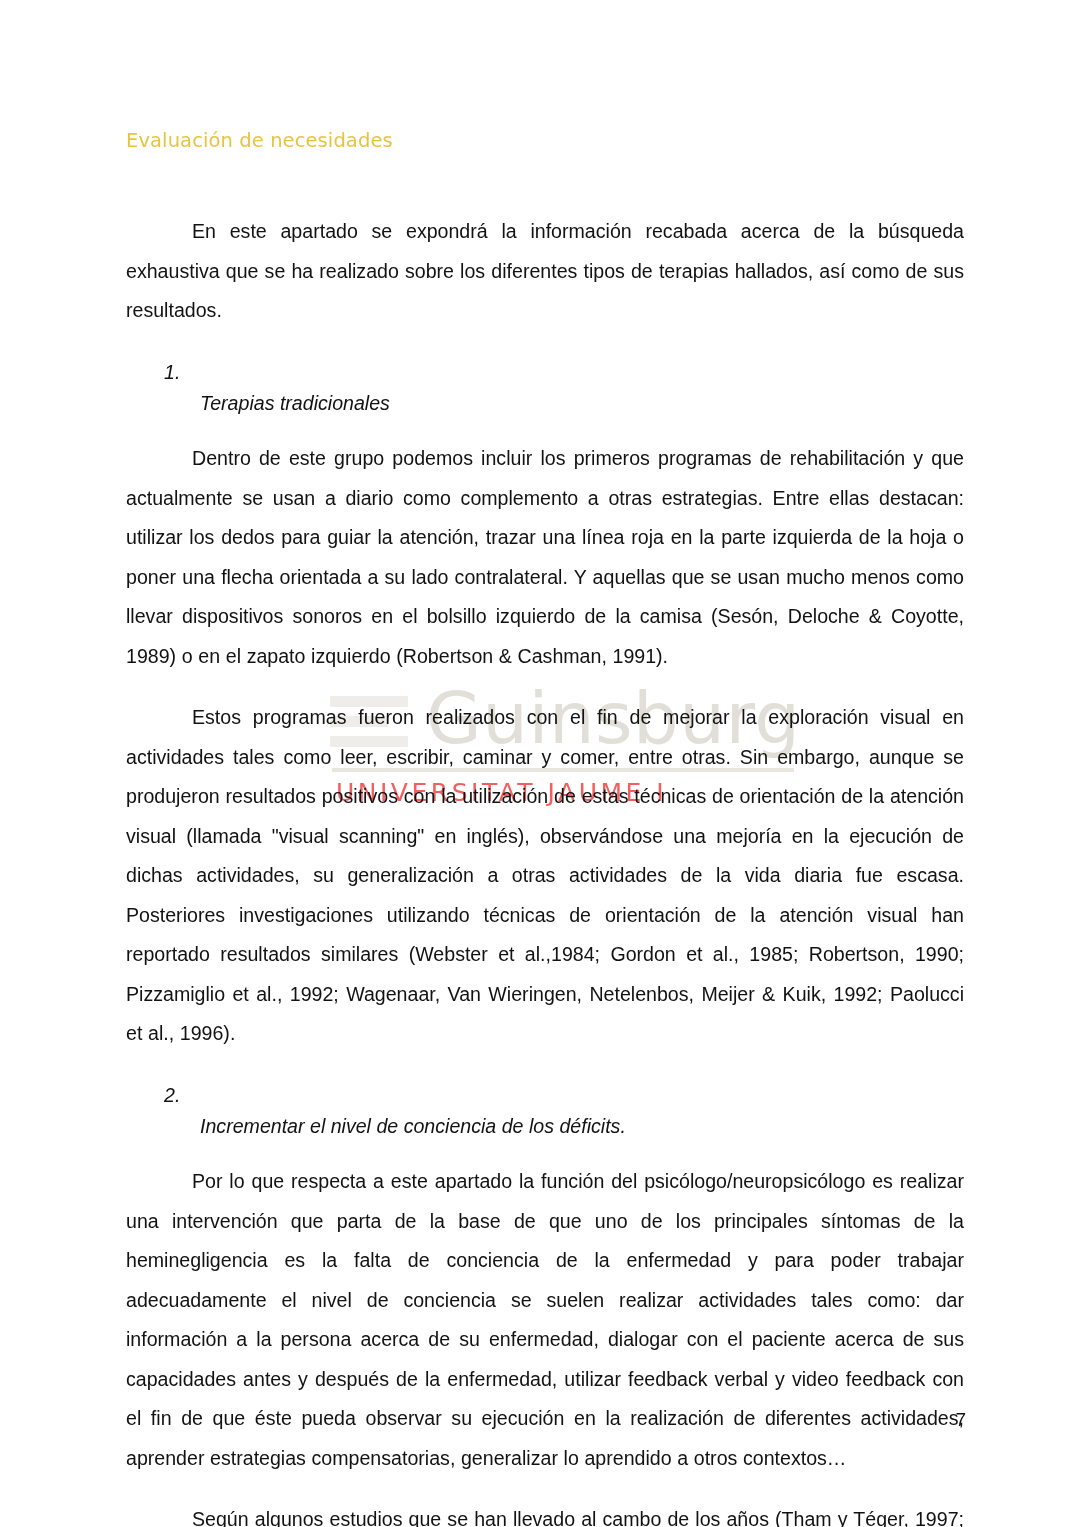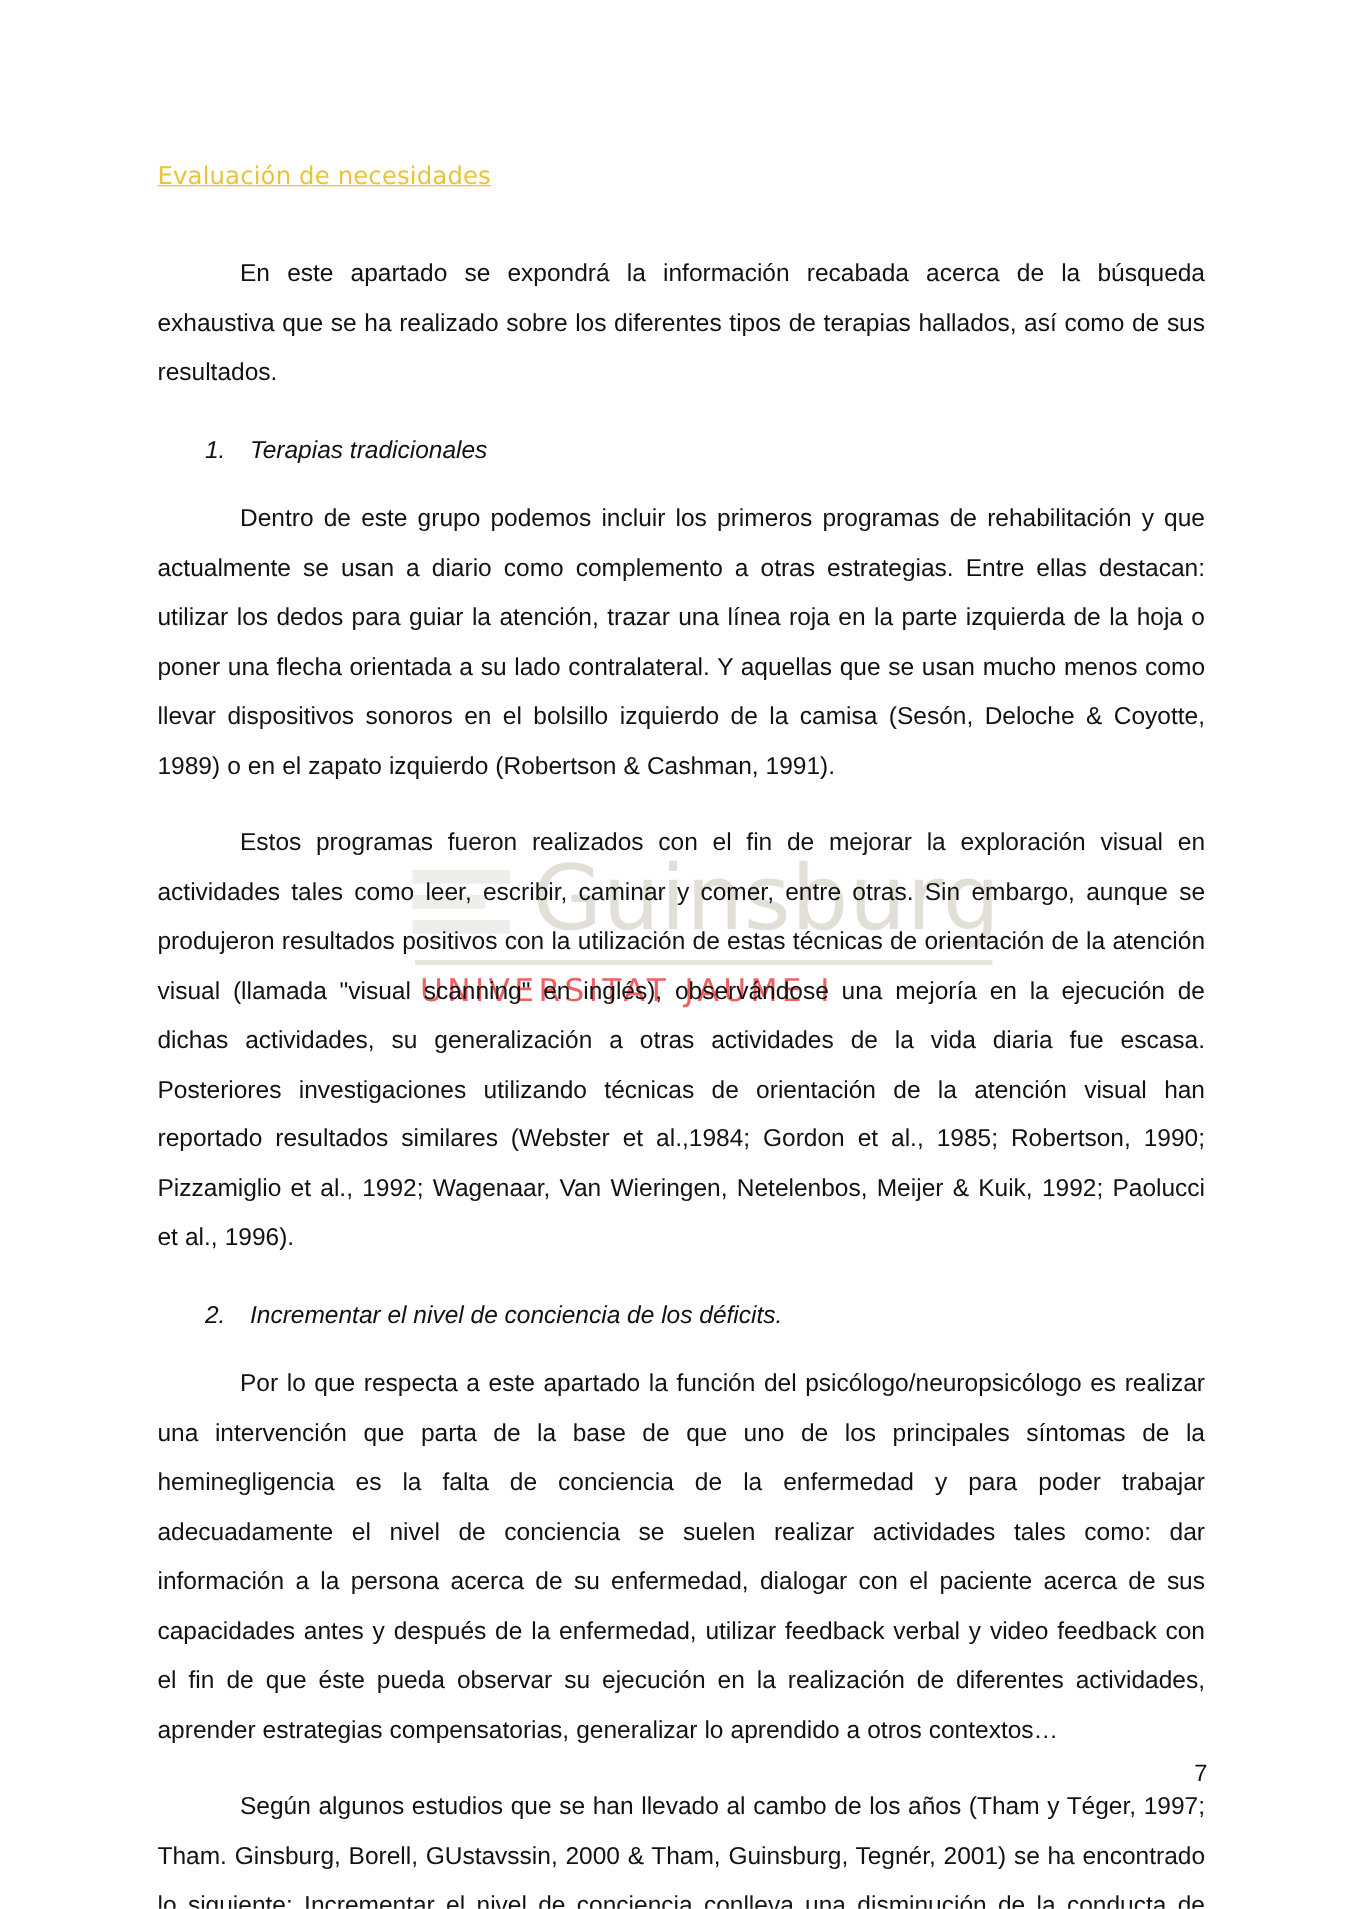--- a/index.html
+++ b/index.html
@@ -109,7 +109,6 @@
     color: #e9c33f;
     font-family: "DejaVu Sans", sans-serif;
     white-space: nowrap;
-    text-decoration: underline;
   }
 
   .flow {

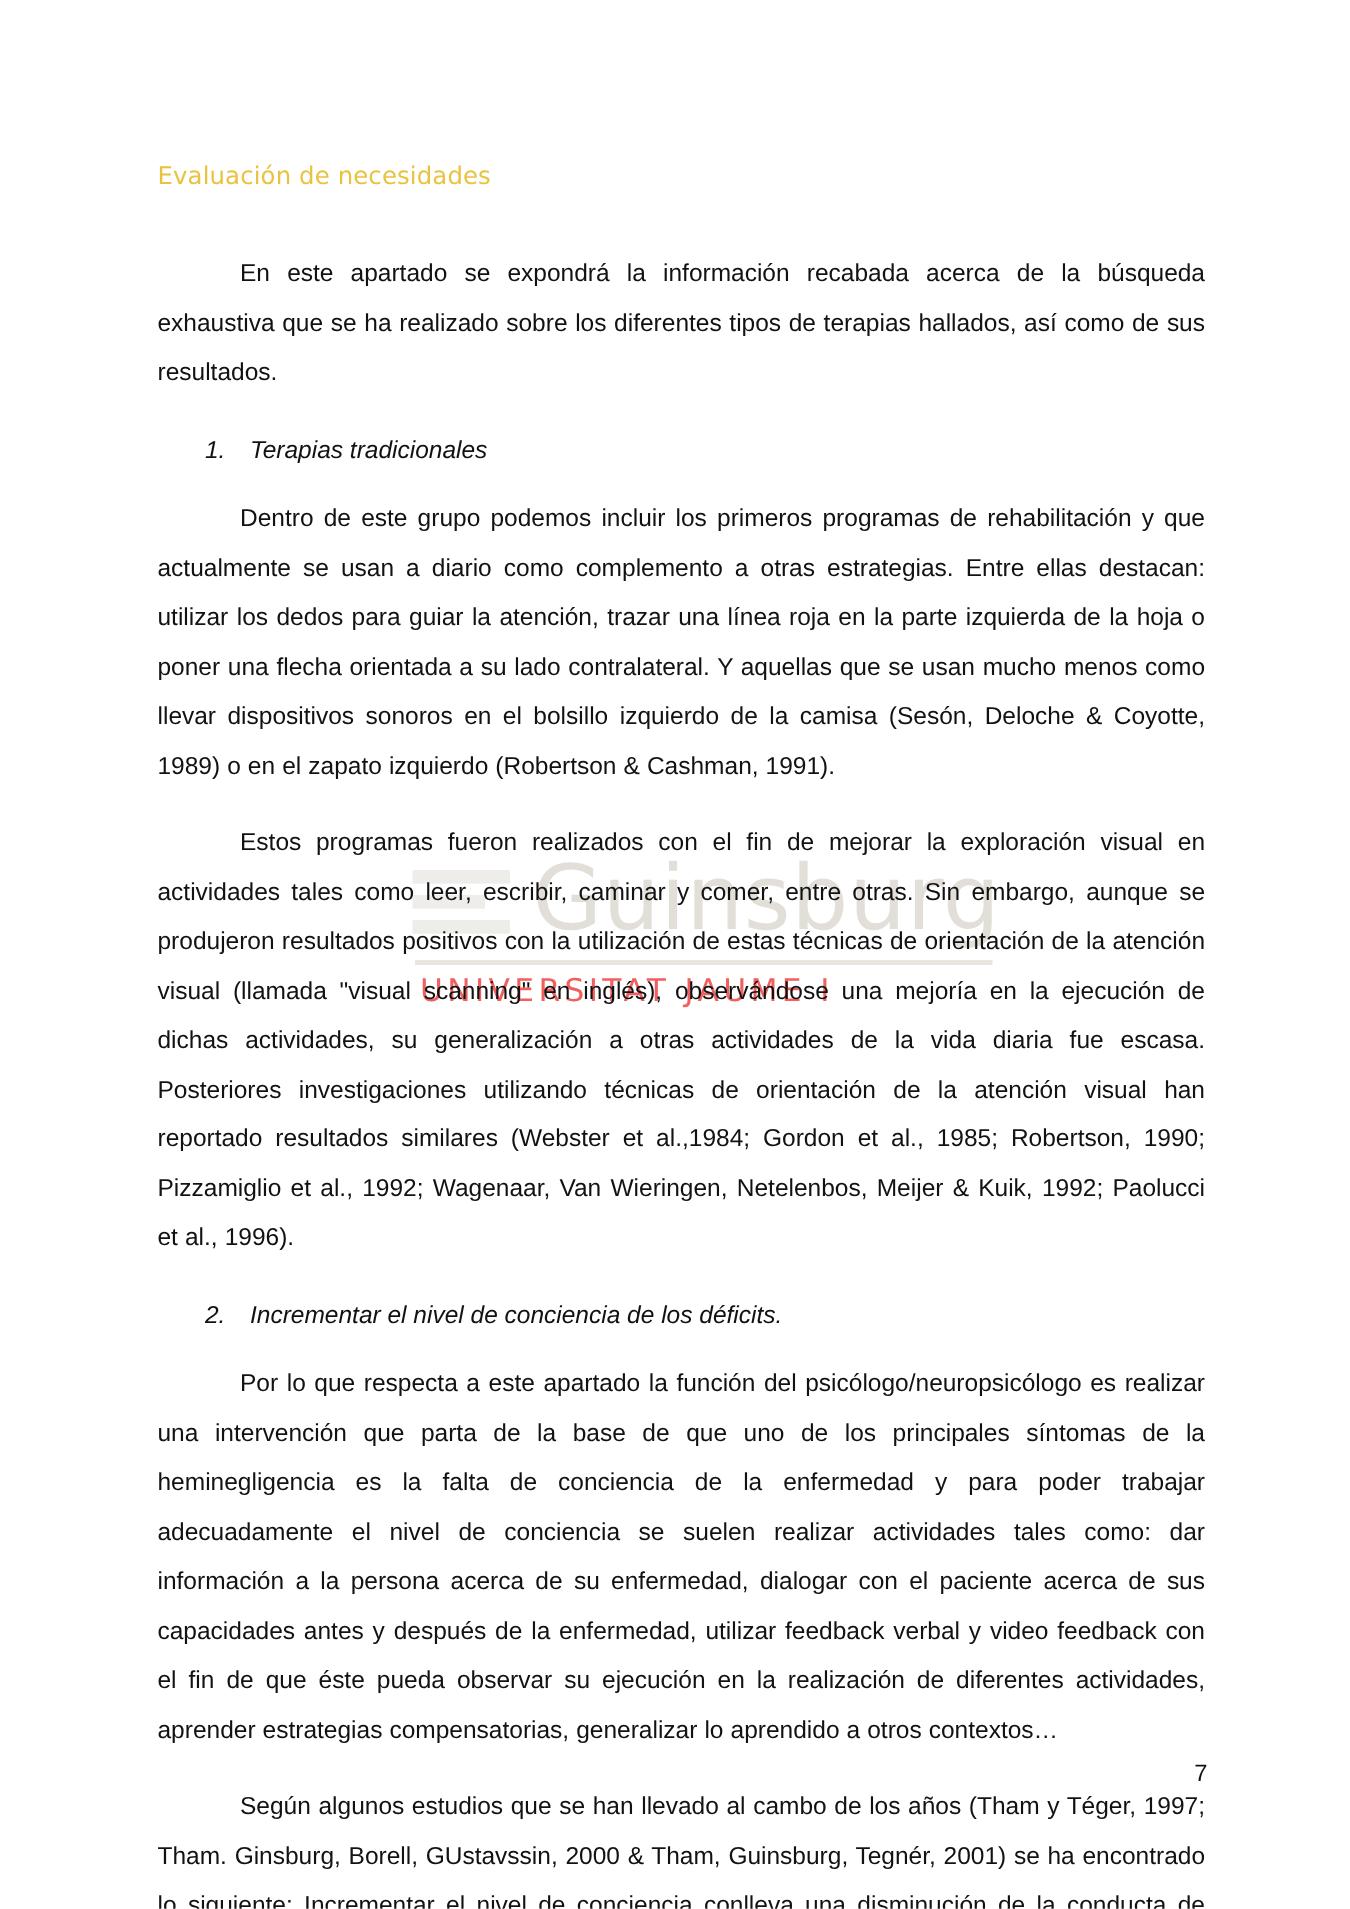--- a/index.html
+++ b/index.html
@@ -119,7 +119,7 @@
   }
 
   p.para {
-    margin: 4px 0 22px 0;
+    margin: 16px 0 22px 0;
     text-align: justify;
     text-justify: inter-word;
     font-size: 19.6px;

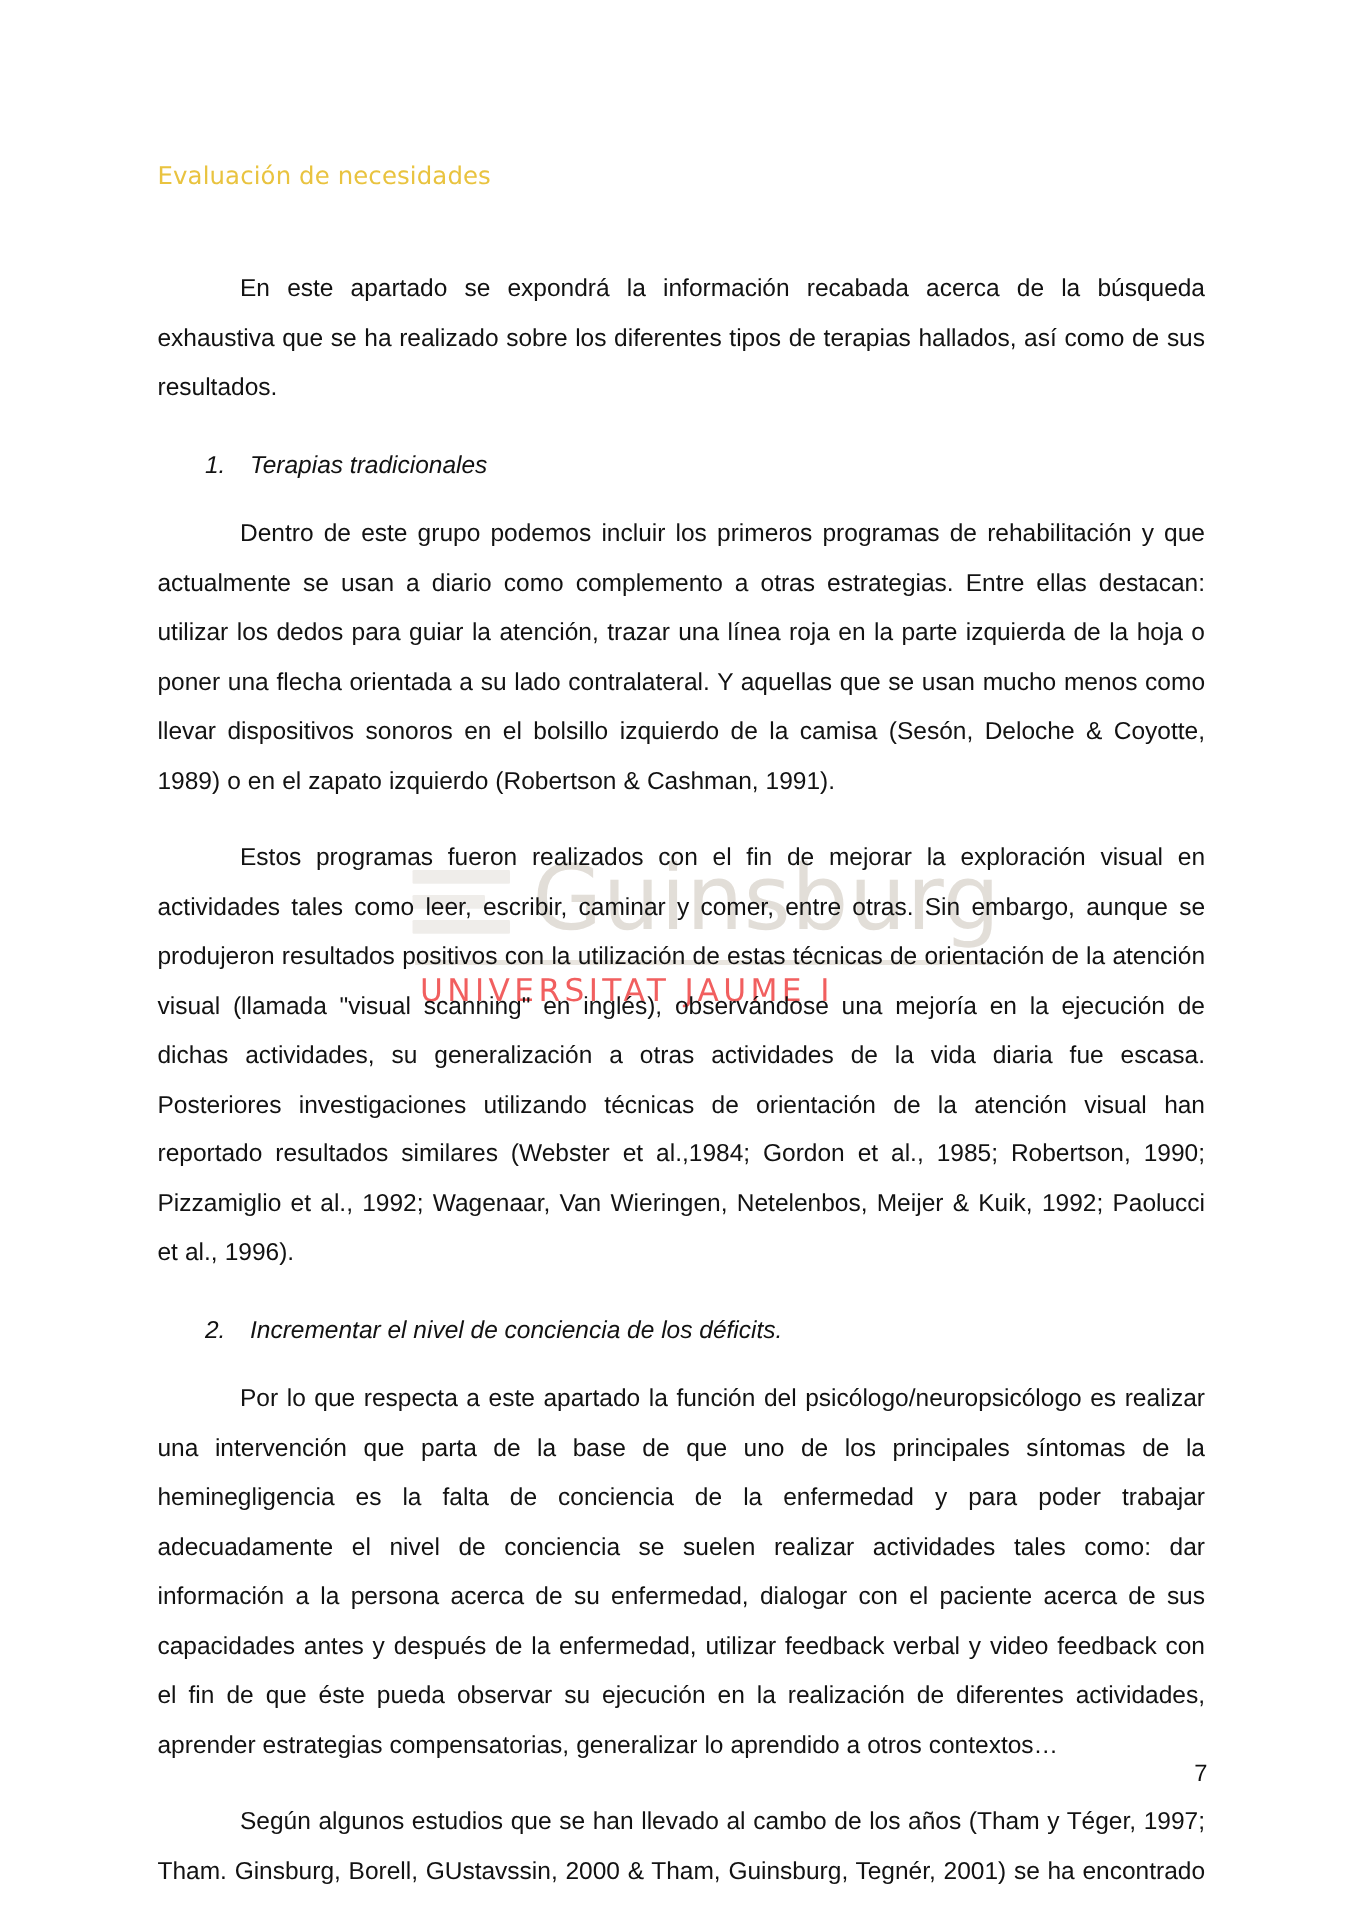--- a/index.html
+++ b/index.html
@@ -146,7 +146,7 @@
     font-style: italic;
     min-width: 22px;
   }
-  .list-item .txt { font-style: italic; }
+  .list-item .txt { font-style: italic; margin-top: 31px; }
 
   .page-number {
     position: absolute;

